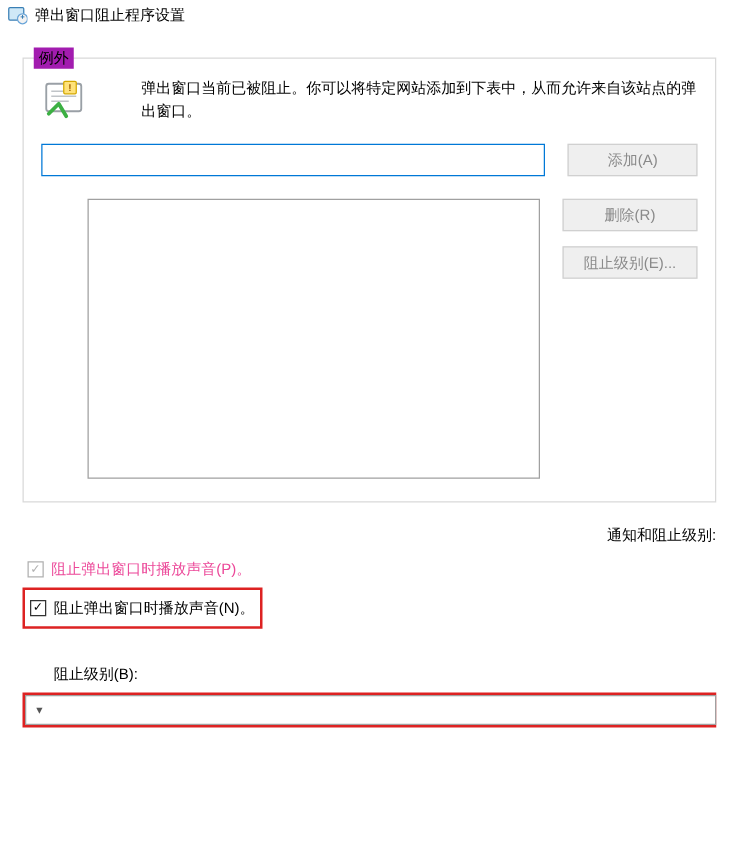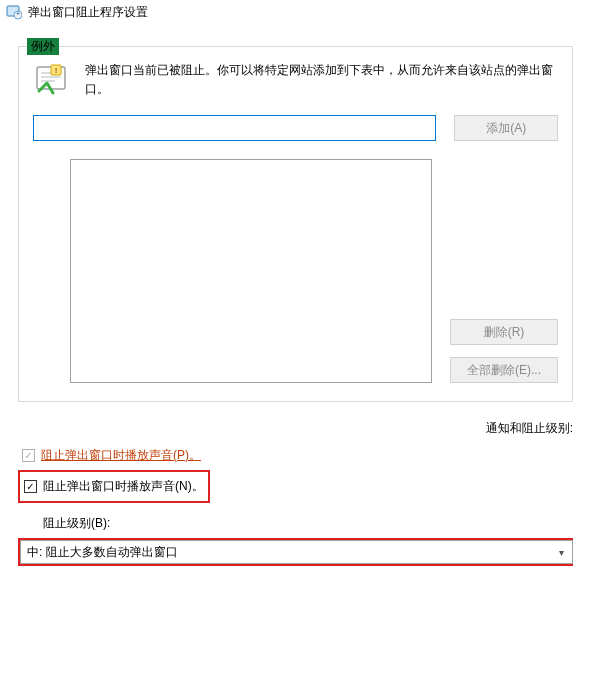--- a/index.html
+++ b/index.html
@@ -40,7 +40,7 @@
     position: absolute;
     top: -9px;
     left: 8px;
-    background: #15803d;
+    background: #a21caf;
     padding: 0 4px;
     font-size: 12px;
   }

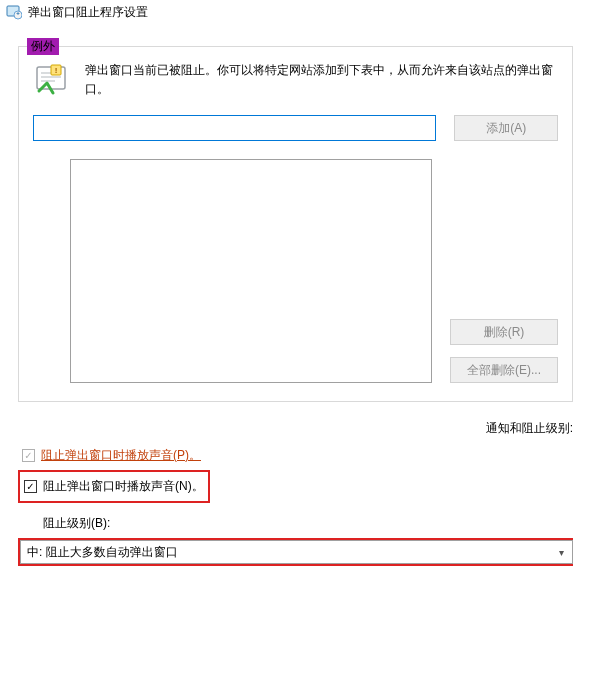--- a/index.html
+++ b/index.html
@@ -56,6 +56,7 @@
   }
   .info-text {
     line-height: 1.6;
+    margin-left: 28px;
   }
   .label {
     margin-bottom: 4px;

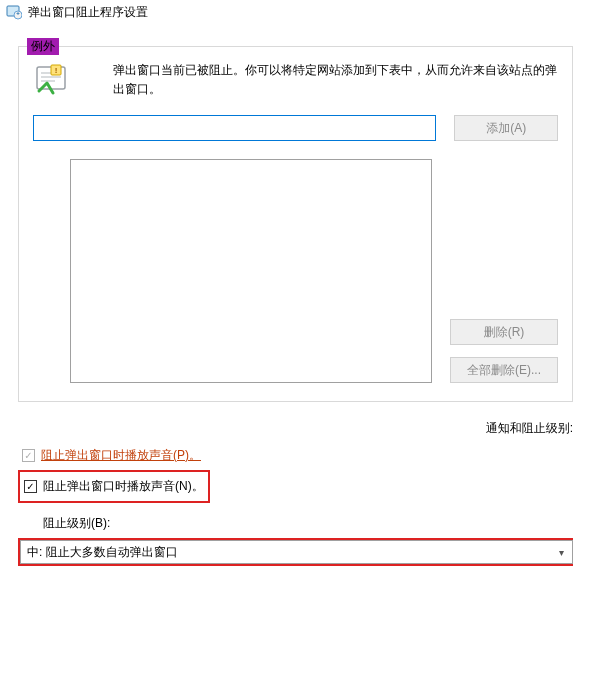--- a/index.html
+++ b/index.html
@@ -93,7 +93,7 @@
   .sites-row {
     display: flex;
     gap: 18px;
-    align-items: flex-end;
+    align-items: flex-start;
     padding-left: 37px;
   }
   .listbox {

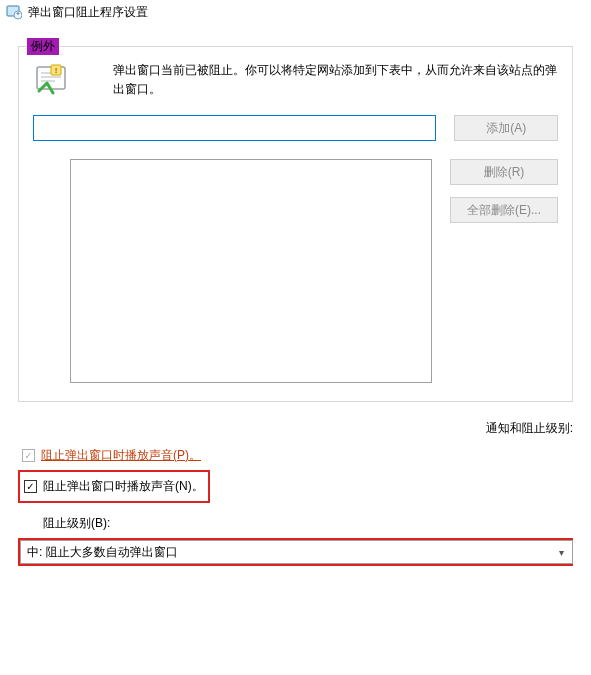--- a/index.html
+++ b/index.html
@@ -216,7 +216,7 @@
       <div class="listbox"></div>
       <div class="side-btns">
         <button class="btn" disabled="">删除(R)</button>
-        <button class="btn" disabled="">全部删除(E)...</button>
+        <button class="btn" disabled="">阻止级别(E)...</button>
       </div>
     </div>
   </div>

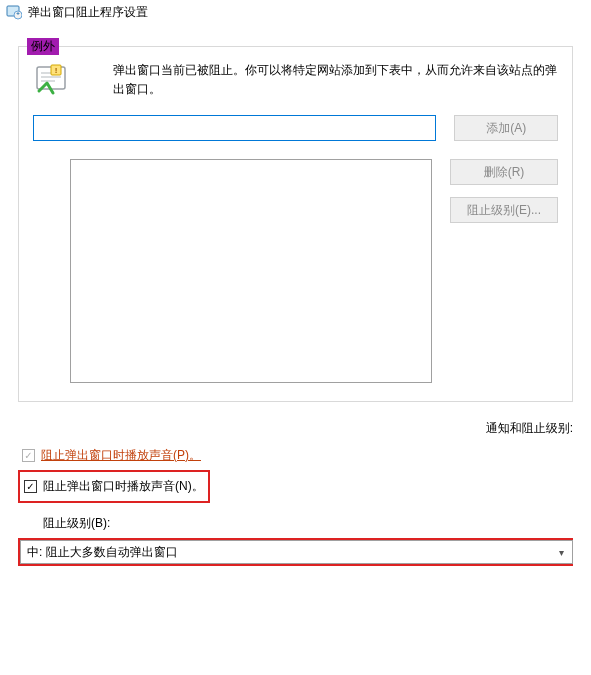--- a/index.html
+++ b/index.html
@@ -140,7 +140,7 @@
     border-color: #b0b0b0;
     color: #b0b0b0;
   }
-  .disabled-text { color: #c2410c; text-decoration: underline; }
+  .disabled-text { color: #ec4899; }
   .highlight-red {
     border: 2px solid #d22;
     display: inline-flex;

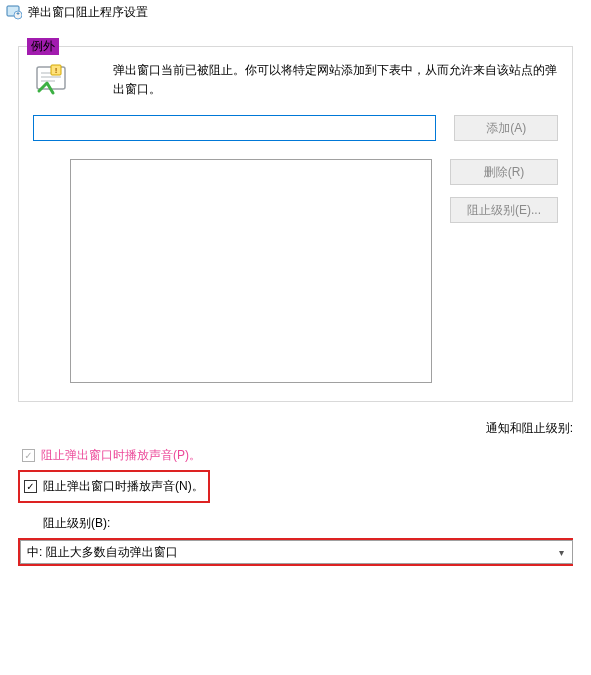--- a/index.html
+++ b/index.html
@@ -146,7 +146,7 @@
     display: inline-flex;
   }
   .level-label {
-    margin-top: 12px;
+    margin-top: 28px;
     margin-bottom: 6px;
     padding-left: 25px;
   }

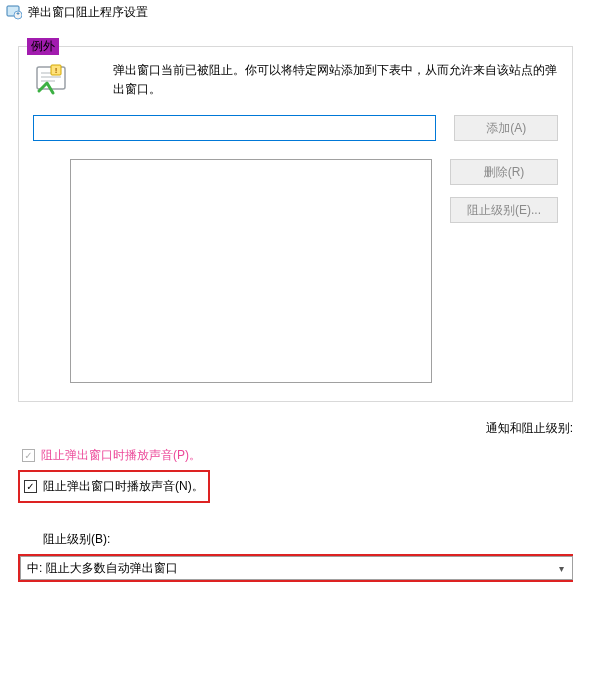--- a/index.html
+++ b/index.html
@@ -241,7 +241,6 @@
 
   <span class="combo-wrap">
     <div class="combo">
-      <span>中: 阻止大多数自动弹出窗口</span>
       <span class="combo-arrow">▾</span>
     </div>
   </span>

